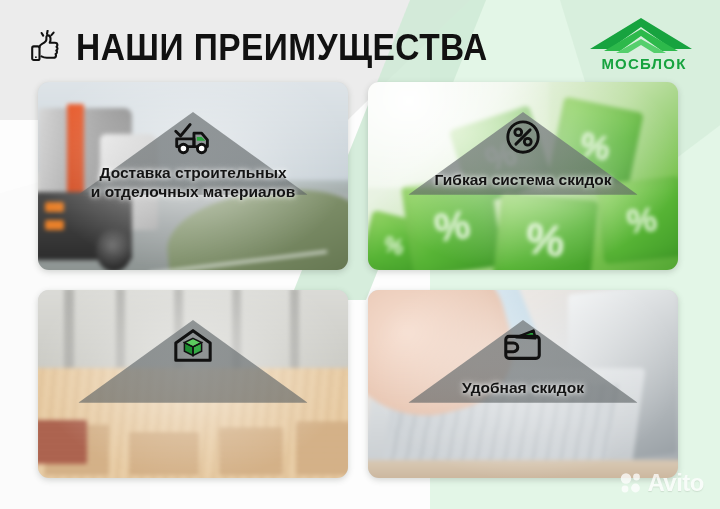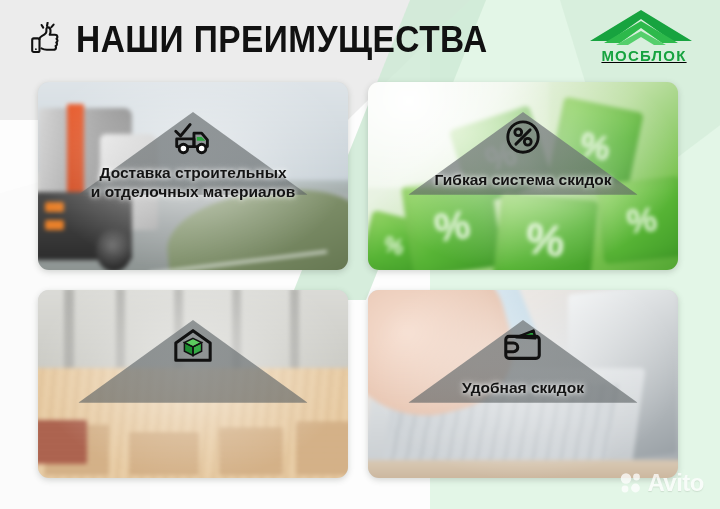--- a/index.html
+++ b/index.html
@@ -30,7 +30,7 @@
     clip-path:polygon(0 12%,100% 0,100% 100%,0 100%);}
 
   
-  .header{position:absolute;left:0;top:0;width:720px;height:78px;}
+  .header{position:absolute;left:0;top:8px;width:720px;height:78px;}
   .thumb-icon{position:absolute;left:30px;top:22px;width:34px;height:36px;}
   .title{
     position:absolute;left:76px;top:19px;

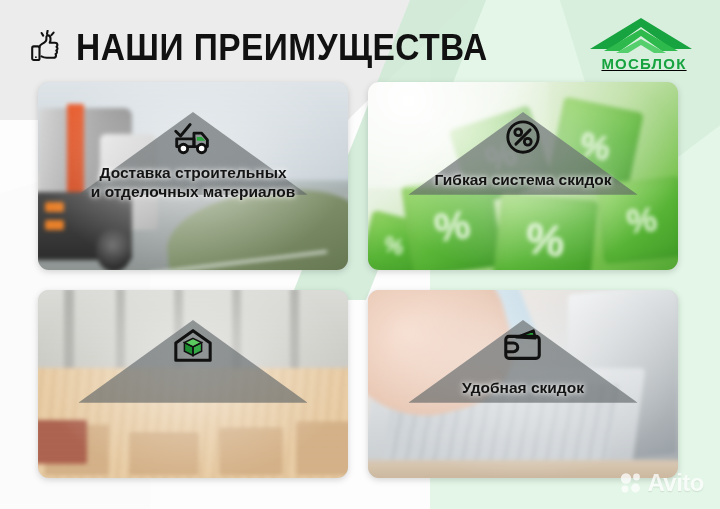--- a/index.html
+++ b/index.html
@@ -39,7 +39,7 @@
     font-family:"Liberation Sans Narrow","Liberation Sans",sans-serif;
     transform:scaleX(.93);transform-origin:left center;white-space:nowrap;
   }
-  .logo{position:absolute;right:18px;top:8px;width:116px;height:62px;text-decoration:underline;}
+  .logo{position:absolute;right:18px;top:8px;width:116px;height:62px;}
   .logo-mark{width:110px;height:38px;display:block;}
   .logo-text{
     font-size:15px;font-weight:bold;color:#17a33f;letter-spacing:1.2px;

